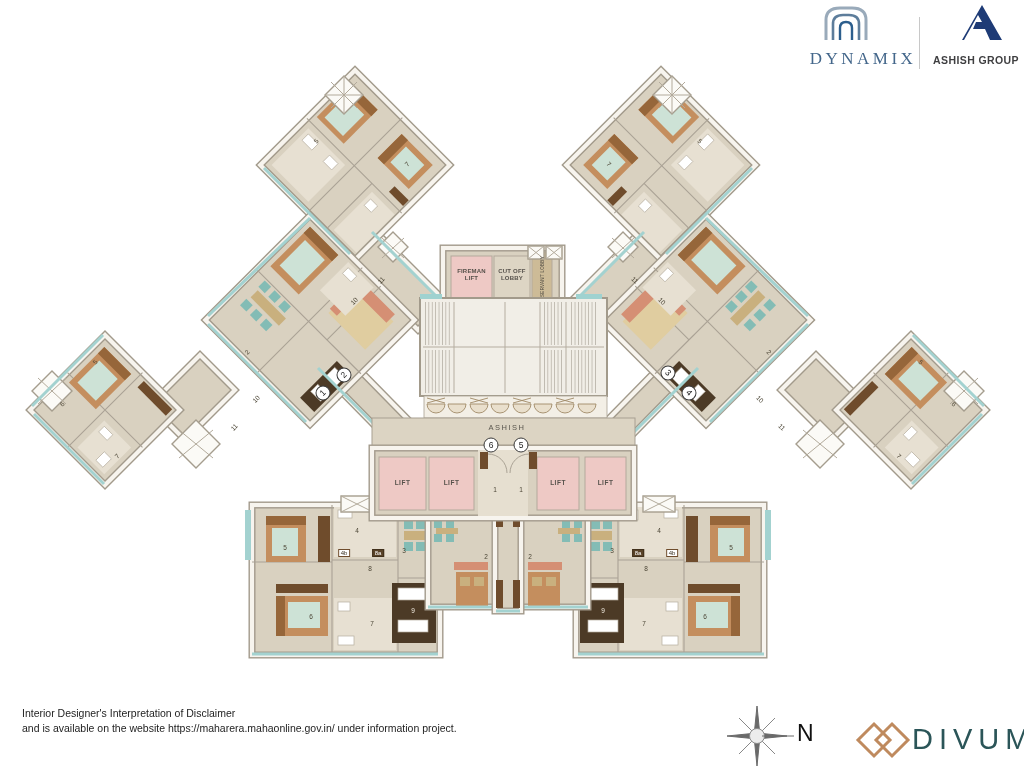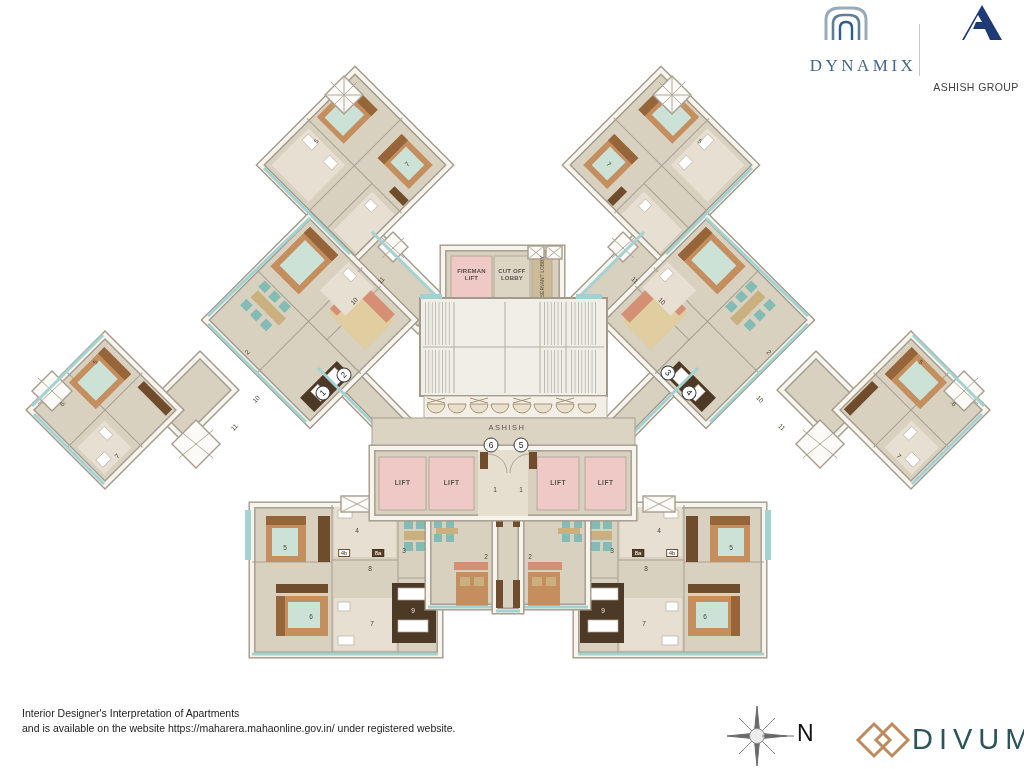--- a/index.html
+++ b/index.html
@@ -39,7 +39,7 @@
   .servant-lbl{font-size:4.5px;color:#4f4a42;letter-spacing:0.3px;transform:rotate(-90deg);width:42px;text-align:center;line-height:5px;}
   .lift-lbl{font-size:6.5px;font-weight:bold;color:#56514b;letter-spacing:0.5px;text-align:center;}
 
-  .hdr{position:absolute;top:18px;left:790px;width:234px;height:66px;}
+  .hdr{position:absolute;top:11px;left:790px;width:234px;height:66px;}
   .dynamix-word{position:absolute;left:18px;top:38px;width:110px;text-align:center;
      font-family:"Liberation Serif",serif;font-size:17px;letter-spacing:3.5px;color:#44678b;}
   .ashish-word{position:absolute;left:138px;top:43px;width:96px;text-align:center;

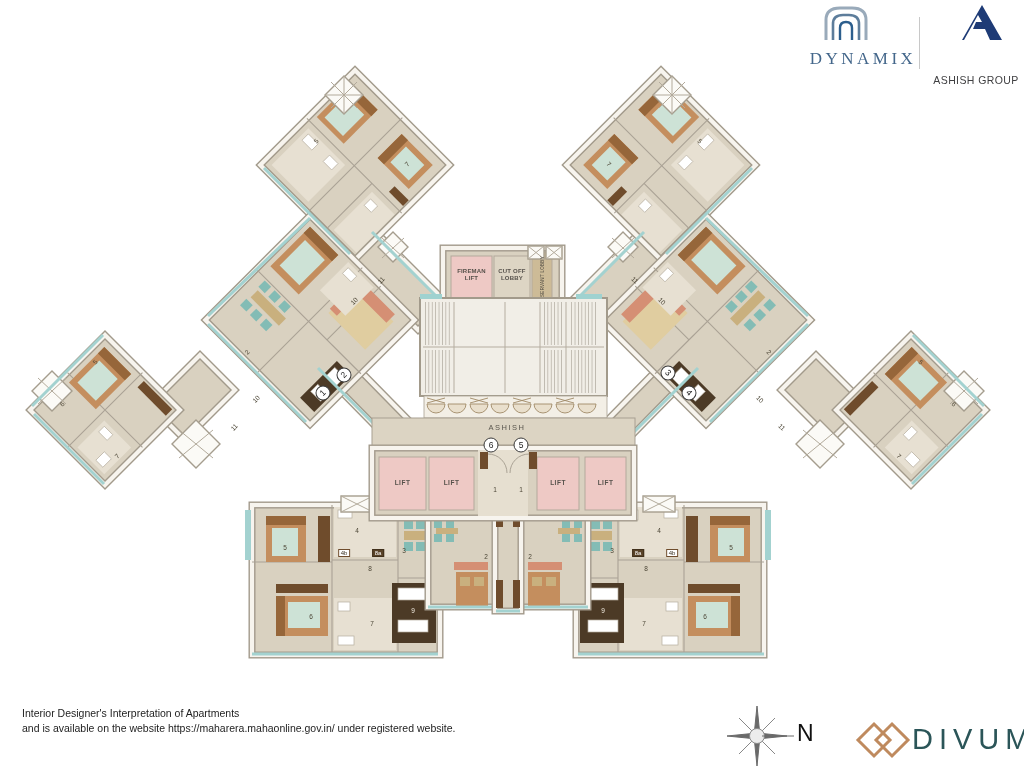--- a/index.html
+++ b/index.html
@@ -43,7 +43,7 @@
   .dynamix-word{position:absolute;left:18px;top:38px;width:110px;text-align:center;
      font-family:"Liberation Serif",serif;font-size:17px;letter-spacing:3.5px;color:#44678b;}
   .ashish-word{position:absolute;left:138px;top:43px;width:96px;text-align:center;
-     font-size:10.5px;font-weight:normal;letter-spacing:0.4px;color:#3f3f41;margin-top:20px;}
+     font-size:10.5px;font-weight:bold;letter-spacing:0.4px;color:#3f3f41;}
   .hdr-div{position:absolute;left:129px;top:6px;width:1px;height:52px;background:#c8c8c8;}
 
   .foot-text{position:absolute;left:22px;top:706px;font-size:10.5px;color:#1d1d1d;line-height:14.5px;}

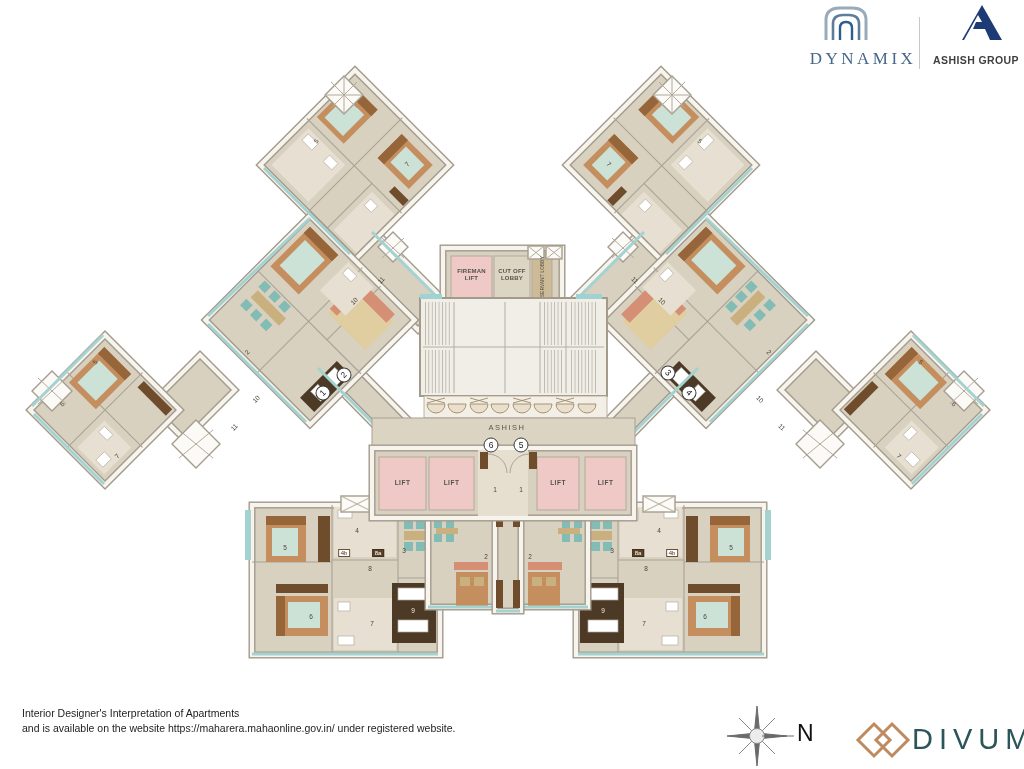--- a/index.html
+++ b/index.html
@@ -343,7 +343,7 @@
 </div>
 
 <div class="foot-text">
-  <div>Interior Designer's Interpretation of Apartments</div>
+  <div>Interior Designer's Interpretation of Disclaimer</div>
   <div>and is available on the website https://maharera.mahaonline.gov.in/ under registered website.</div>
 </div>
 

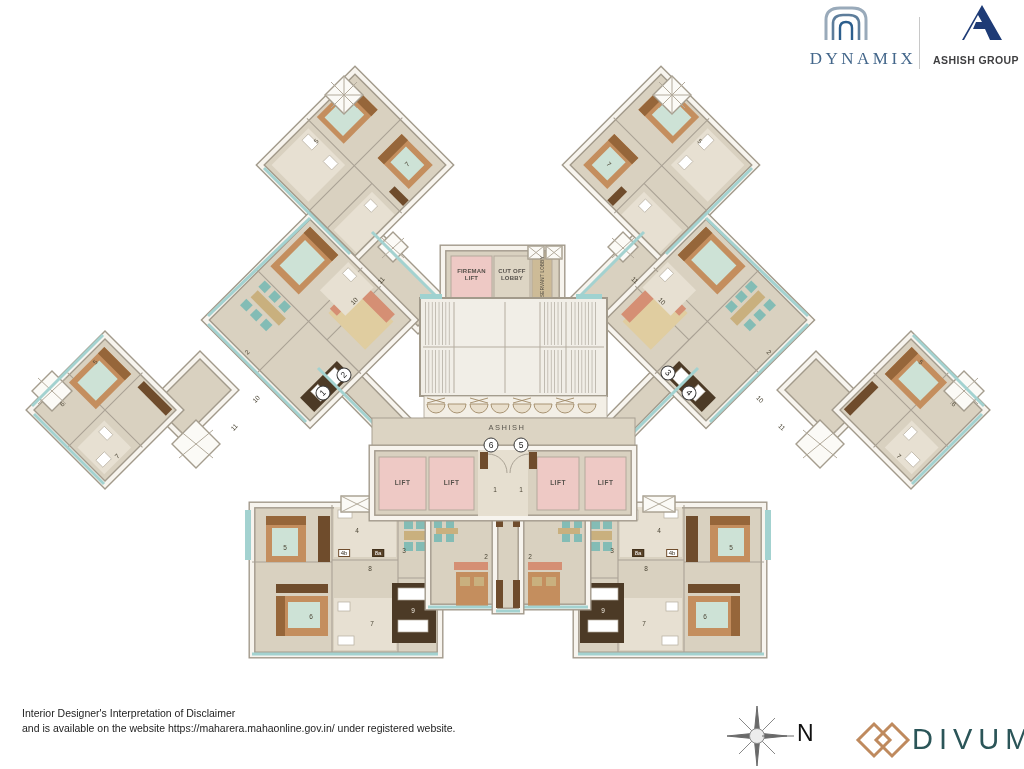--- a/index.html
+++ b/index.html
@@ -344,7 +344,7 @@
 
 <div class="foot-text">
   <div>Interior Designer's Interpretation of Disclaimer</div>
-  <div>and is available on the website https://maharera.mahaonline.gov.in/ under registered website.</div>
+  <div>and is available on the website https://maharera.mahaonline.gov.in/ under information project.</div>
 </div>
 
 <span class="compass-n">N</span>

